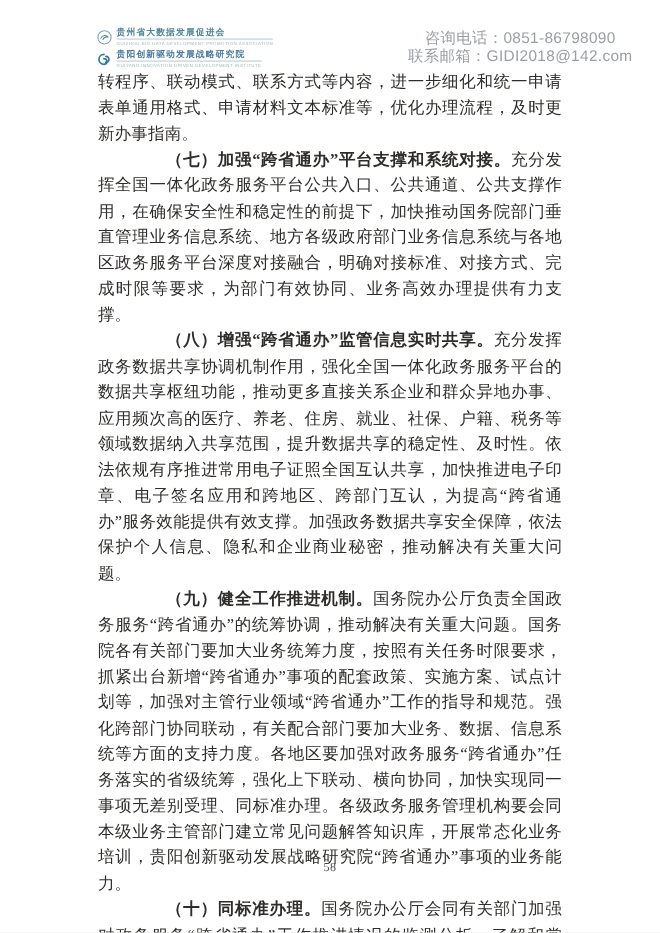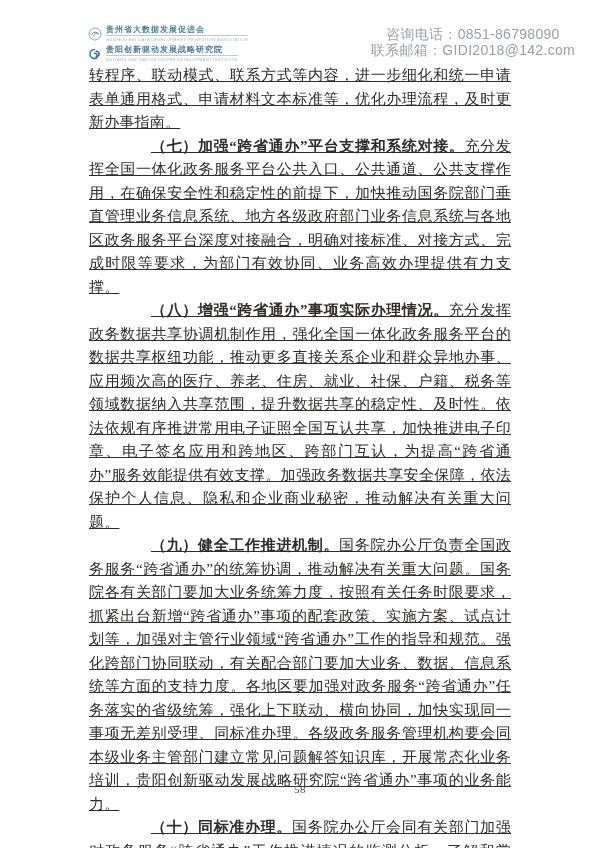--- a/index.html
+++ b/index.html
@@ -48,7 +48,7 @@
     font-size:15px;line-height:23.5px;color:#2e2d2b;
     text-align:justify;letter-spacing:.2px;
   }
-  .para{margin:0;text-indent:2em;text-decoration:underline;}
+  .para{margin:0;text-indent:2em;}
   .para.no-indent{text-indent:0;}
   .lead{font-weight:bold;margin-left:32px;}
   .section-heading{

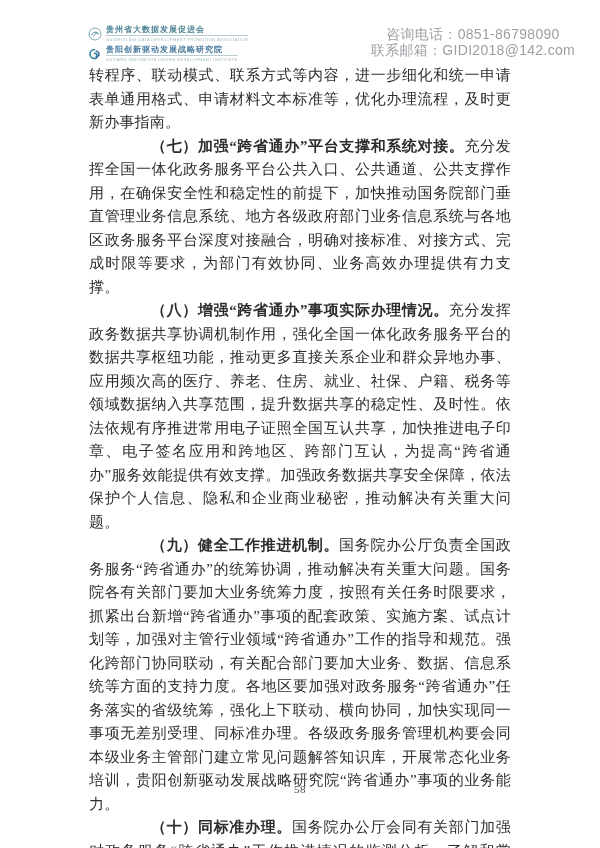--- a/index.html
+++ b/index.html
@@ -105,7 +105,7 @@
 
     <p class="para"><b class="lead">（七）加强“跨省通办”平台支撑和系统对接。</b><span>充分发挥全国一体化政务服务平台公共入口、公共通道、公共支撑作用，在确保安全性和稳定性的前提下，加快推动国务院部门垂直管理业务信息系统、地方各级政府部门业务信息系统与各地区政务服务平台深度对接融合，明确对接标准、对接方式、完成时限等要求，为部门有效协同、业务高效办理提供有力支撑。</span></p>
 
-    <p class="para"><b class="lead">（八）增强“跨省通办”事项实际办理情况。</b><span>充分发挥政务数据共享协调机制作用，强化全国一体化政务服务平台的数据共享枢纽功能，推动更多直接关系企业和群众异地办事、应用频次高的医疗、养老、住房、就业、社保、户籍、税务等领域数据纳入共享范围，提升数据共享的稳定性、及时性。依法依规有序推进常用电子证照全国互认共享，加快推进电子印章、电子签名应用和跨地区、跨部门互认，为提高“跨省通办”服务效能提供有效支撑。加强政务数据共享安全保障，依法保护个人信息、隐私和企业商业秘密，推动解决有关重大问题。</span></p>
+    <p class="para"><b class="lead">（八）增强“跨省通办”监管信息实时共享。</b><span>充分发挥政务数据共享协调机制作用，强化全国一体化政务服务平台的数据共享枢纽功能，推动更多直接关系企业和群众异地办事、应用频次高的医疗、养老、住房、就业、社保、户籍、税务等领域数据纳入共享范围，提升数据共享的稳定性、及时性。依法依规有序推进常用电子证照全国互认共享，加快推进电子印章、电子签名应用和跨地区、跨部门互认，为提高“跨省通办”服务效能提供有效支撑。加强政务数据共享安全保障，依法保护个人信息、隐私和企业商业秘密，推动解决有关重大问题。</span></p>
 
 
     <p class="para"><b class="lead">（九）健全工作推进机制。</b><span>国务院办公厅负责全国政务服务“跨省通办”的统筹协调，推动解决有关重大问题。国务院各有关部门要加大业务统筹力度，按照有关任务时限要求，抓紧出台新增“跨省通办”事项的配套政策、实施方案、试点计划等，加强对主管行业领域“跨省通办”工作的指导和规范。强化跨部门协同联动，有关配合部门要加大业务、数据、信息系统等方面的支持力度。各地区要加强对政务服务“跨省通办”任务落实的省级统筹，强化上下联动、横向协同，加快实现同一事项无差别受理、同标准办理。各级政务服务管理机构要会同本级业务主管部门建立常见问题解答知识库，开展常态化业务培训，贵阳创新驱动发展战略研究院“跨省通办”事项的业务能力。</span></p>

